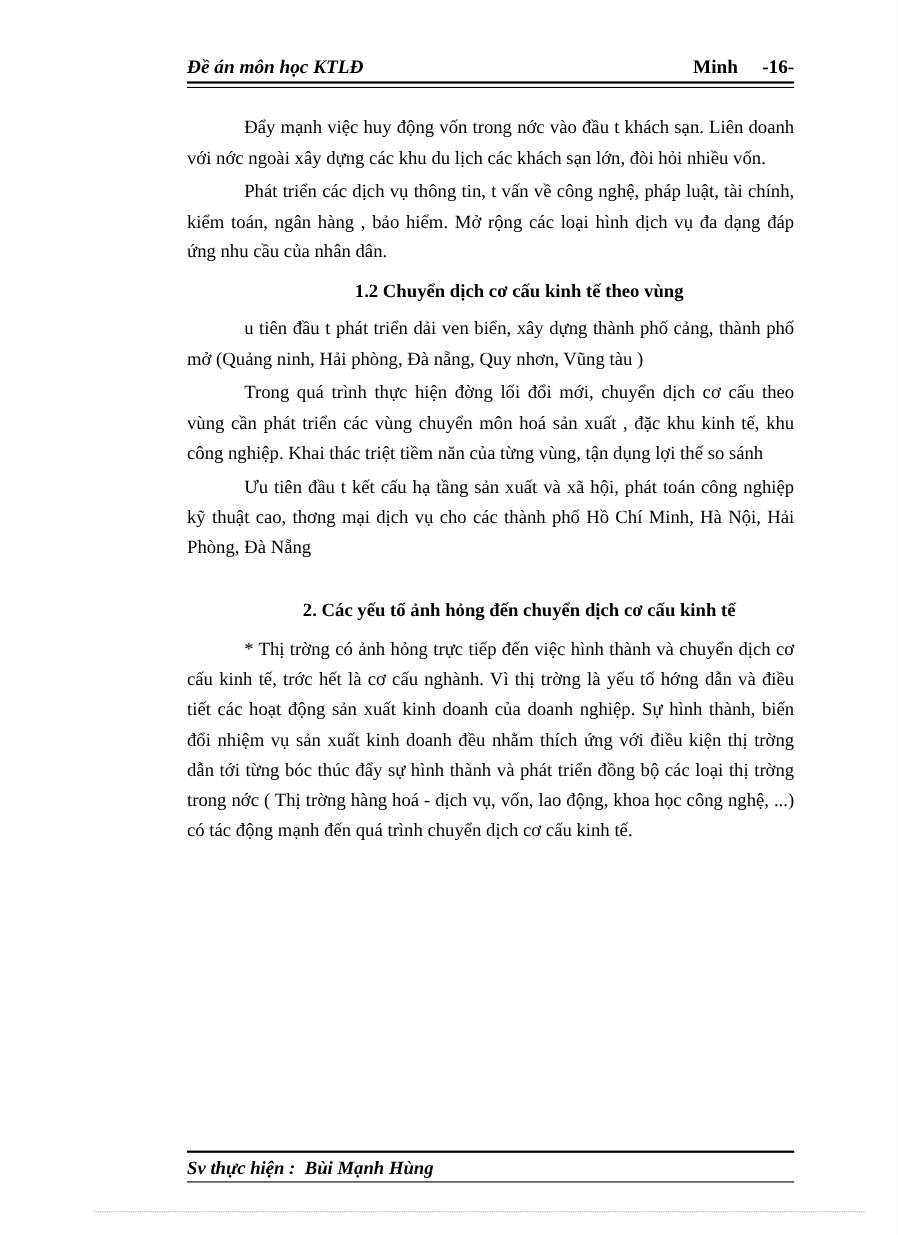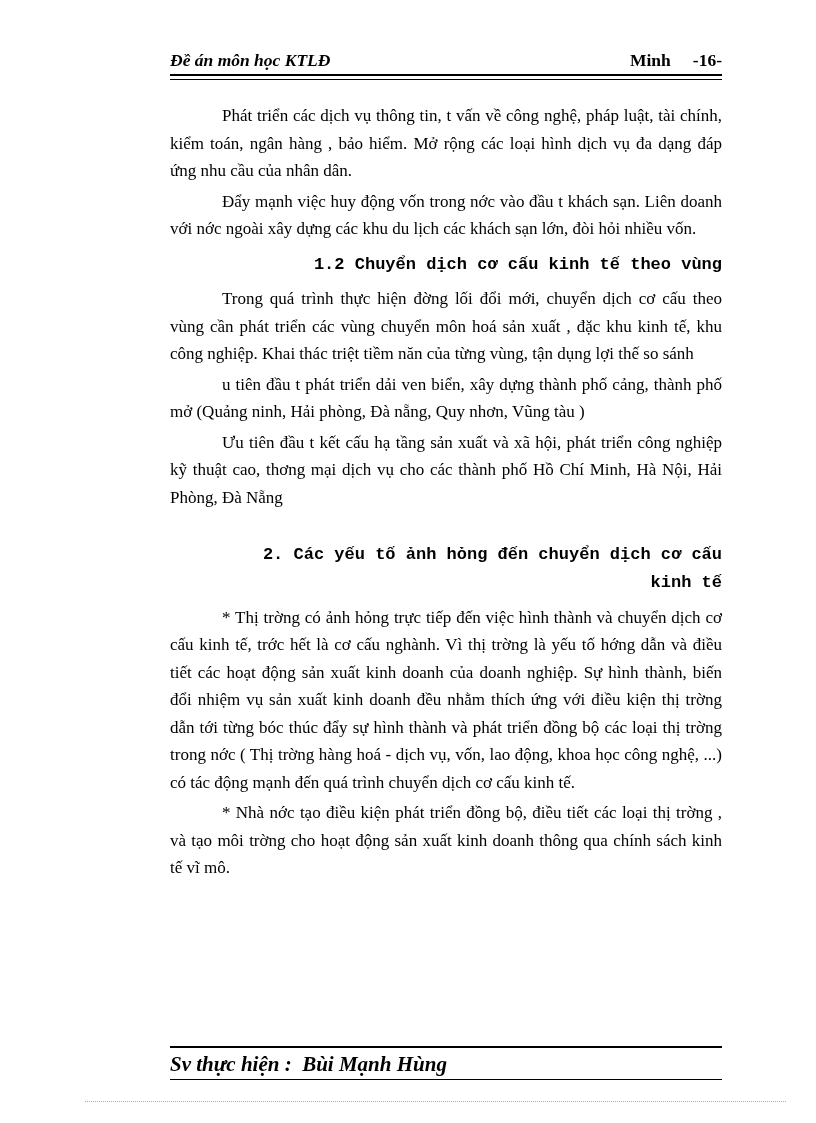--- a/index.html
+++ b/index.html
@@ -105,8 +105,8 @@
     <div class="header-rule"></div>
 
     <div class="body-text">
+      <p class="para">Đẩy mạnh việc huy động vốn trong nớc vào đầu t khách sạn. Liên doanh với nớc ngoài xây dựng các khu du lịch các khách sạn lớn, đòi hỏi nhiều vốn.</p>
       <p class="para">Phát triển các dịch vụ thông tin, t vấn về công nghệ, pháp luật, tài chính, kiểm toán, ngân hàng , bảo hiểm. Mở rộng các loại hình dịch vụ đa dạng đáp ứng nhu cầu của nhân dân.</p>
-      <p class="para">Đẩy mạnh việc huy động vốn trong nớc vào đầu t khách sạn. Liên doanh với nớc ngoài xây dựng các khu du lịch các khách sạn lớn, đòi hỏi nhiều vốn.</p>
       <p class="heading">1.2 Chuyển dịch cơ cấu kinh tế theo vùng</p>
       <p class="para">Trong quá trình thực hiện đờng lối đổi mới, chuyển dịch cơ cấu theo vùng cần phát triển các vùng chuyển môn hoá sản xuất , đặc khu kinh tế, khu công nghiệp. Khai thác triệt tiềm năn của từng vùng, tận dụng lợi thế so sánh</p>
       <p class="para">u tiên đầu t phát triển dải ven biển, xây dựng thành phố cảng, thành phố mở (Quảng ninh, Hải phòng, Đà nẵng, Quy nhơn, Vũng tàu )</p>

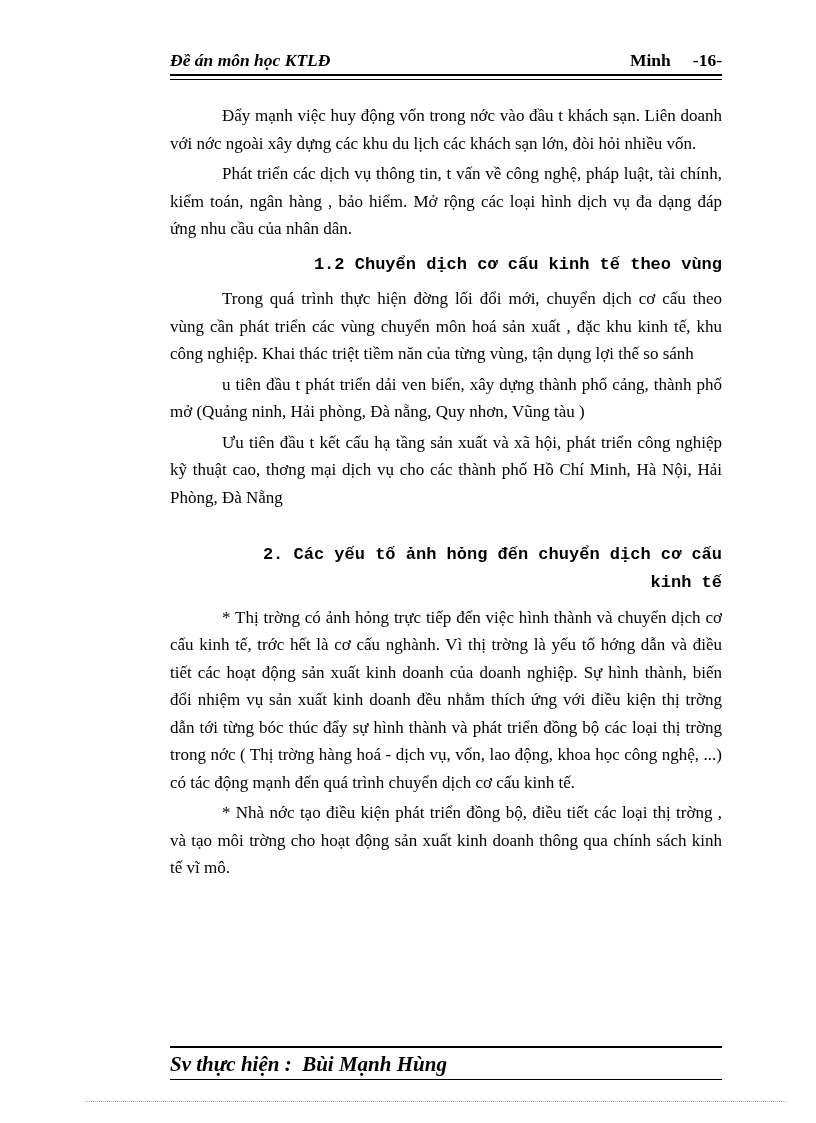--- a/index.html
+++ b/index.html
@@ -57,10 +57,9 @@
   }
   .heading {
     font-weight: bold;
-    text-align: right;
+    text-align: center;
     padding-left: 52px;
     margin: 8px 0 7px 0;
-    font-family: Liberation Mono, monospace;
   }
   .heading.spaced {
     margin-top: 30px;

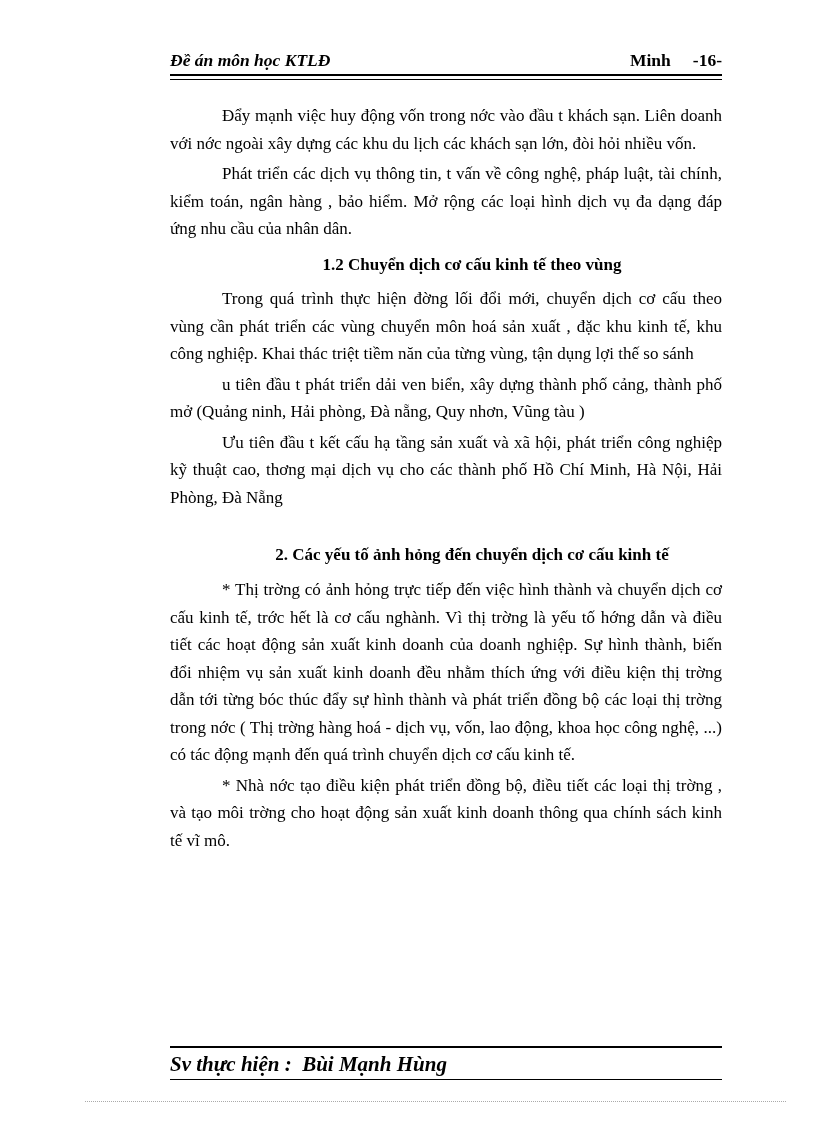--- a/index.html
+++ b/index.html
@@ -107,8 +107,8 @@
       <p class="para">Đẩy mạnh việc huy động vốn trong nớc vào đầu t khách sạn. Liên doanh với nớc ngoài xây dựng các khu du lịch các khách sạn lớn, đòi hỏi nhiều vốn.</p>
       <p class="para">Phát triển các dịch vụ thông tin, t vấn về công nghệ, pháp luật, tài chính, kiểm toán, ngân hàng , bảo hiểm. Mở rộng các loại hình dịch vụ đa dạng đáp ứng nhu cầu của nhân dân.</p>
       <p class="heading">1.2 Chuyển dịch cơ cấu kinh tế theo vùng</p>
+      <p class="para">u tiên đầu t phát triển dải ven biển, xây dựng thành phố cảng, thành phố mở (Quảng ninh, Hải phòng, Đà nẵng, Quy nhơn, Vũng tàu )</p>
       <p class="para">Trong quá trình thực hiện đờng lối đổi mới, chuyển dịch cơ cấu theo vùng cần phát triển các vùng chuyển môn hoá sản xuất , đặc khu kinh tế, khu công nghiệp. Khai thác triệt tiềm năn của từng vùng, tận dụng lợi thế so sánh</p>
-      <p class="para">u tiên đầu t phát triển dải ven biển, xây dựng thành phố cảng, thành phố mở (Quảng ninh, Hải phòng, Đà nẵng, Quy nhơn, Vũng tàu )</p>
       <p class="para">Ưu tiên đầu t kết cấu hạ tầng sản xuất và xã hội, phát triển công nghiệp kỹ thuật cao, thơng mại dịch vụ cho các thành phố Hồ Chí Minh, Hà Nội, Hải Phòng, Đà Nẵng</p>
       <p class="heading spaced">2. Các yếu tố ảnh hỏng đến chuyển dịch cơ cấu kinh tế</p>
       <p class="para">* Thị trờng có ảnh hỏng trực tiếp đến việc hình thành và chuyển dịch cơ cấu kinh tế, trớc hết là cơ cấu nghành. Vì thị trờng là yếu tố hớng dẫn và điều tiết các hoạt động sản xuất kinh doanh của doanh nghiệp. Sự hình thành, biến đổi nhiệm vụ sản xuất kinh doanh đều nhằm thích ứng với điều kiện thị trờng dẫn tới từng bóc thúc đẩy sự hình thành và phát triển đồng bộ các loại thị trờng trong nớc ( Thị trờng hàng hoá - dịch vụ, vốn, lao động, khoa học công nghệ, ...) có tác động mạnh đến quá trình chuyển dịch cơ cấu kinh tế.</p>

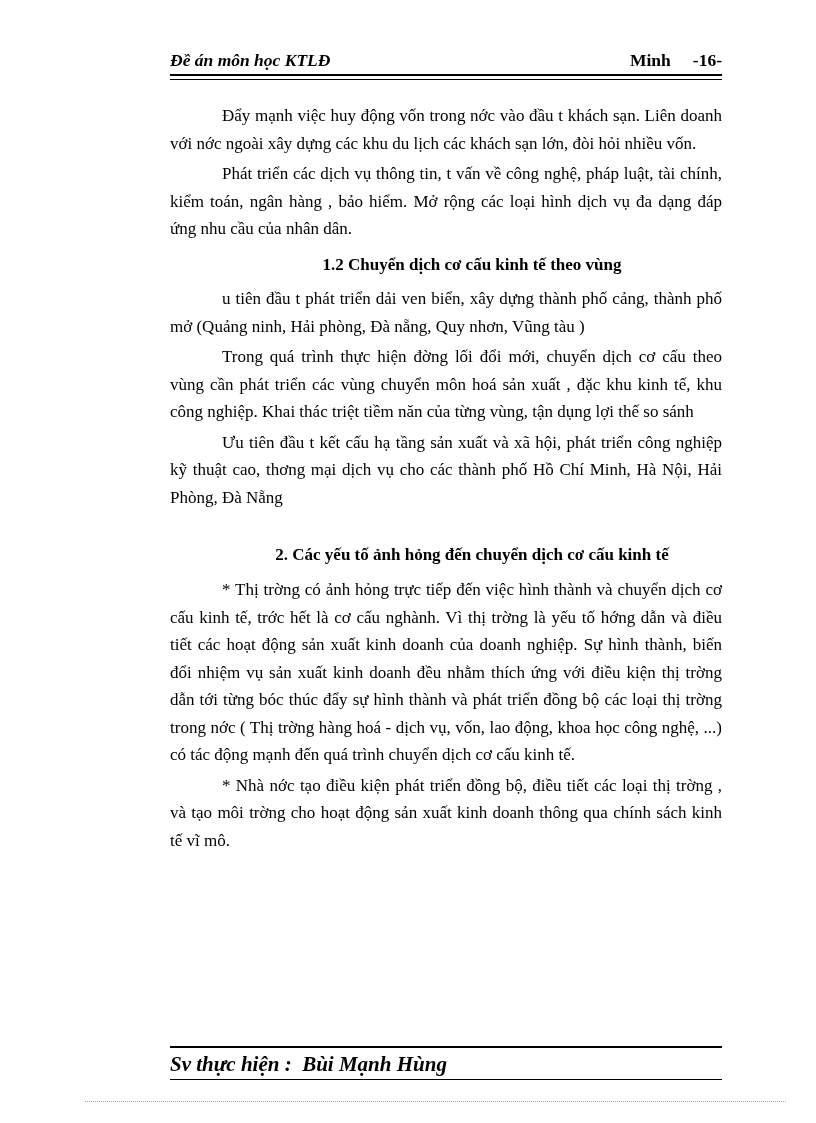--- a/index.html
+++ b/index.html
@@ -109,7 +109,7 @@
       <p class="heading">1.2 Chuyển dịch cơ cấu kinh tế theo vùng</p>
       <p class="para">u tiên đầu t phát triển dải ven biển, xây dựng thành phố cảng, thành phố mở (Quảng ninh, Hải phòng, Đà nẵng, Quy nhơn, Vũng tàu )</p>
       <p class="para">Trong quá trình thực hiện đờng lối đổi mới, chuyển dịch cơ cấu theo vùng cần phát triển các vùng chuyển môn hoá sản xuất , đặc khu kinh tế, khu công nghiệp. Khai thác triệt tiềm năn của từng vùng, tận dụng lợi thế so sánh</p>
-      <p class="para">Ưu tiên đầu t kết cấu hạ tầng sản xuất và xã hội, phát triển công nghiệp kỹ thuật cao, thơng mại dịch vụ cho các thành phố Hồ Chí Minh, Hà Nội, Hải Phòng, Đà Nẵng</p>
+      <p class="para">Ưu tiên đầu t kết cấu hạ tầng sản xuất và xã hội, phát toán công nghiệp kỹ thuật cao, thơng mại dịch vụ cho các thành phố Hồ Chí Minh, Hà Nội, Hải Phòng, Đà Nẵng</p>
       <p class="heading spaced">2. Các yếu tố ảnh hỏng đến chuyển dịch cơ cấu kinh tế</p>
       <p class="para">* Thị trờng có ảnh hỏng trực tiếp đến việc hình thành và chuyển dịch cơ cấu kinh tế, trớc hết là cơ cấu nghành. Vì thị trờng là yếu tố hớng dẫn và điều tiết các hoạt động sản xuất kinh doanh của doanh nghiệp. Sự hình thành, biến đổi nhiệm vụ sản xuất kinh doanh đều nhằm thích ứng với điều kiện thị trờng dẫn tới từng bóc thúc đẩy sự hình thành và phát triển đồng bộ các loại thị trờng trong nớc ( Thị trờng hàng hoá - dịch vụ, vốn, lao động, khoa học công nghệ, ...) có tác động mạnh đến quá trình chuyển dịch cơ cấu kinh tế.</p>
       <p class="para">* Nhà nớc tạo điều kiện phát triển đồng bộ, điều tiết các loại thị trờng , và tạo môi trờng cho hoạt động sản xuất kinh doanh thông qua chính sách kinh tế vĩ mô.</p>

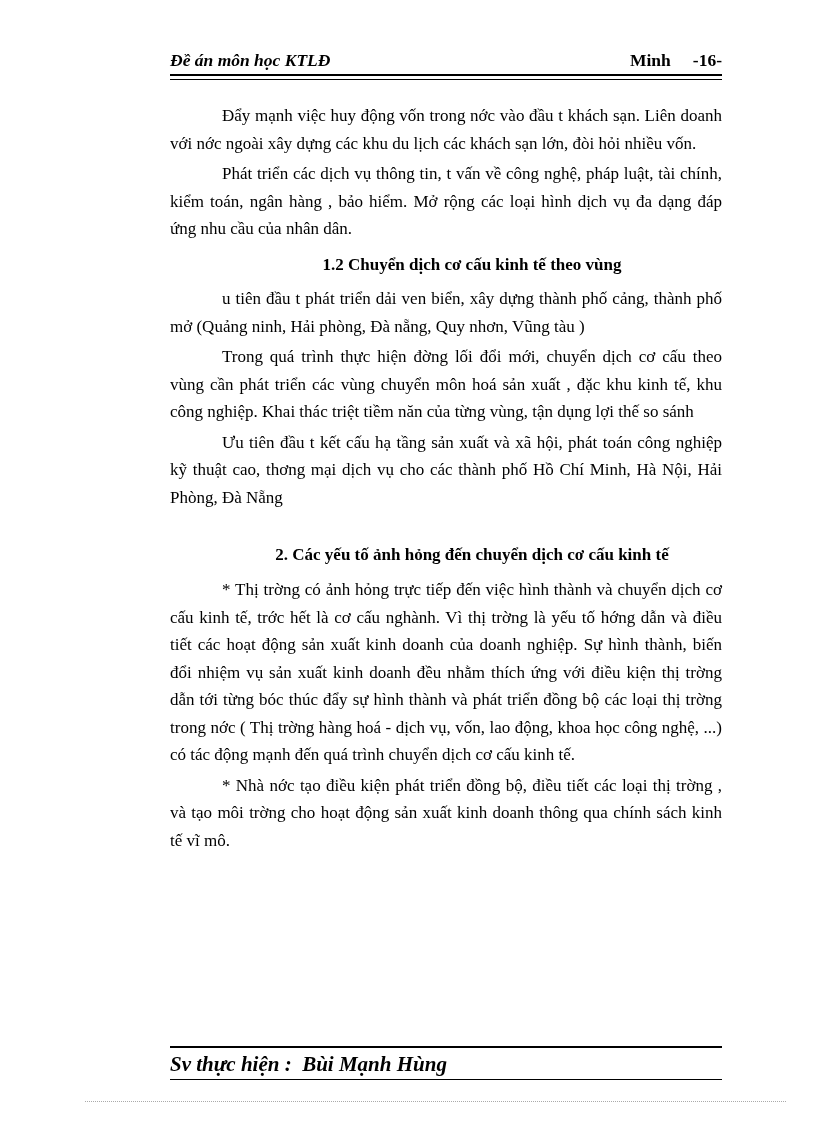--- a/index.html
+++ b/index.html
@@ -112,7 +112,6 @@
       <p class="para">Ưu tiên đầu t kết cấu hạ tầng sản xuất và xã hội, phát toán công nghiệp kỹ thuật cao, thơng mại dịch vụ cho các thành phố Hồ Chí Minh, Hà Nội, Hải Phòng, Đà Nẵng</p>
       <p class="heading spaced">2. Các yếu tố ảnh hỏng đến chuyển dịch cơ cấu kinh tế</p>
       <p class="para">* Thị trờng có ảnh hỏng trực tiếp đến việc hình thành và chuyển dịch cơ cấu kinh tế, trớc hết là cơ cấu nghành. Vì thị trờng là yếu tố hớng dẫn và điều tiết các hoạt động sản xuất kinh doanh của doanh nghiệp. Sự hình thành, biến đổi nhiệm vụ sản xuất kinh doanh đều nhằm thích ứng với điều kiện thị trờng dẫn tới từng bóc thúc đẩy sự hình thành và phát triển đồng bộ các loại thị trờng trong nớc ( Thị trờng hàng hoá - dịch vụ, vốn, lao động, khoa học công nghệ, ...) có tác động mạnh đến quá trình chuyển dịch cơ cấu kinh tế.</p>
-      <p class="para">* Nhà nớc tạo điều kiện phát triển đồng bộ, điều tiết các loại thị trờng , và tạo môi trờng cho hoạt động sản xuất kinh doanh thông qua chính sách kinh tế vĩ mô.</p>
     </div>
 
   </div>

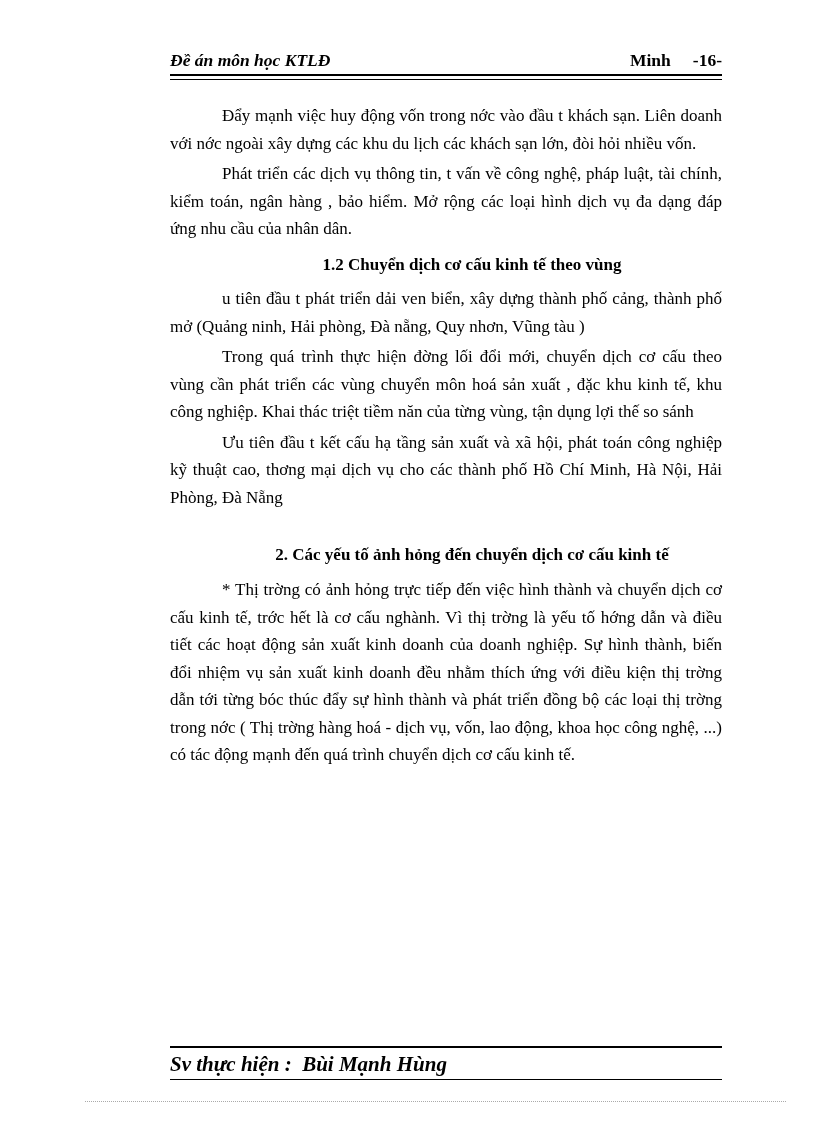--- a/index.html
+++ b/index.html
@@ -76,7 +76,7 @@
   .footer-text {
     font-weight: bold;
     font-style: italic;
-    font-size: 21px;
+    font-size: 17px;
     padding: 4px 0 2px 0;
     border-bottom: 1.5px solid #000;
     white-space: pre;

